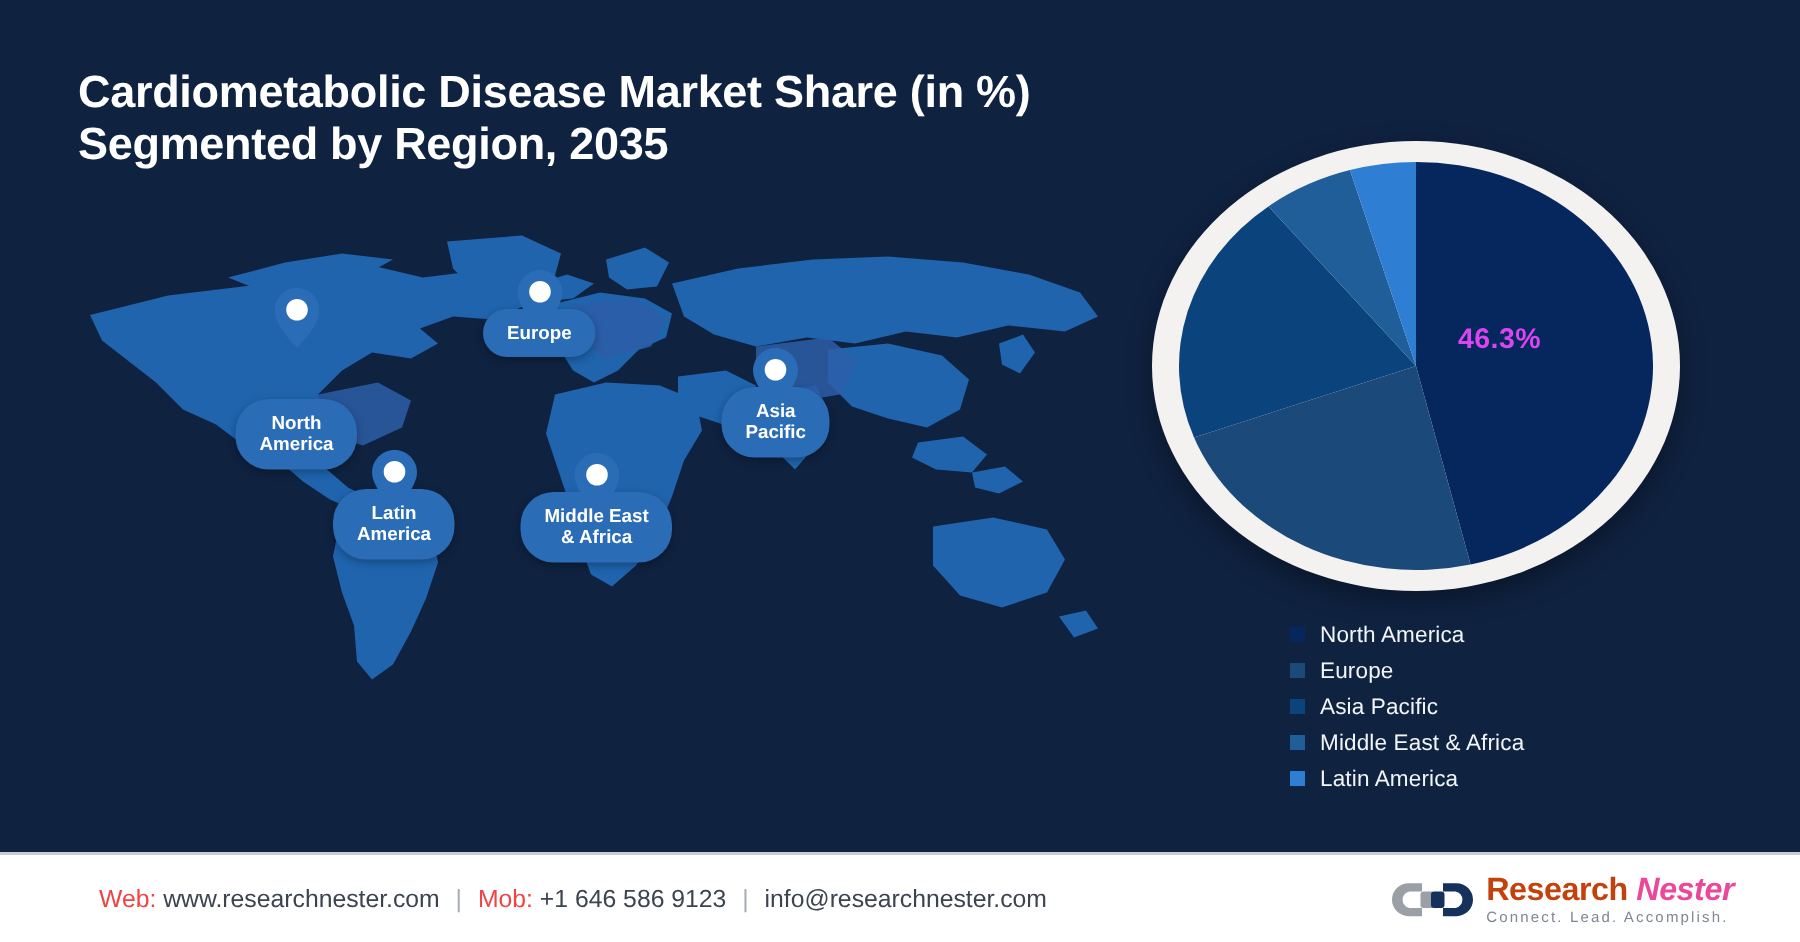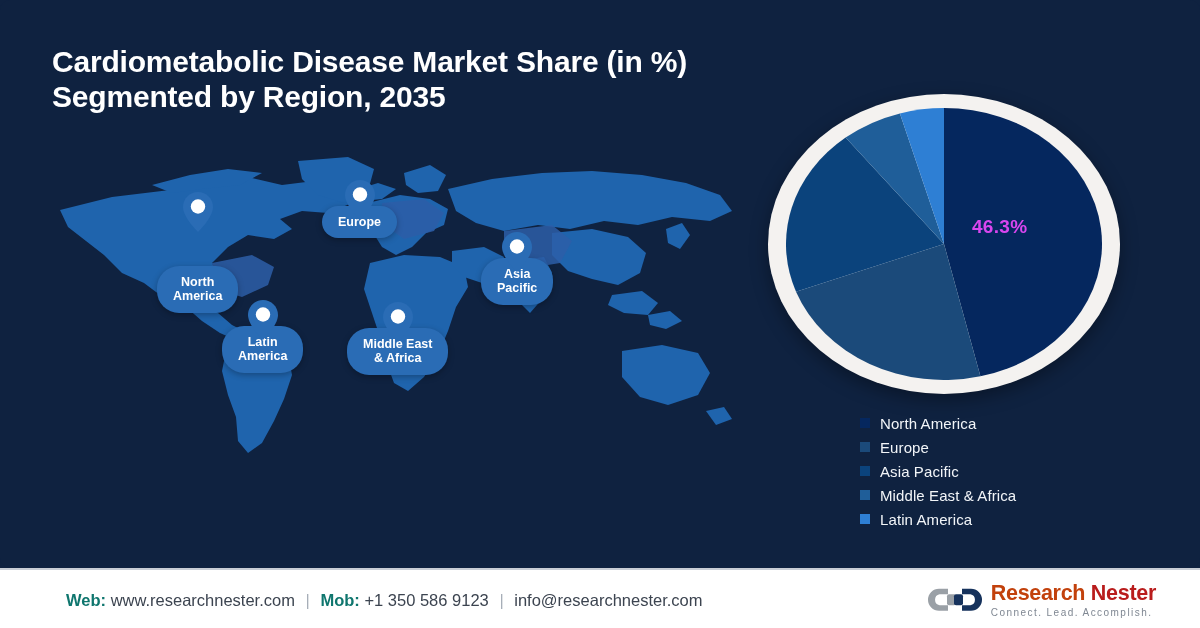--- a/index.html
+++ b/index.html
@@ -158,7 +158,7 @@
     color: #3c4450;
     white-space: nowrap;
   }
-  .footer-text b { color: #0f766e; font-weight: bold; }
+  .footer-text b { color: #ef4444; font-weight: normal; }
   .footer-sep {
     color: #a7aeb8;
     padding: 0 6px;

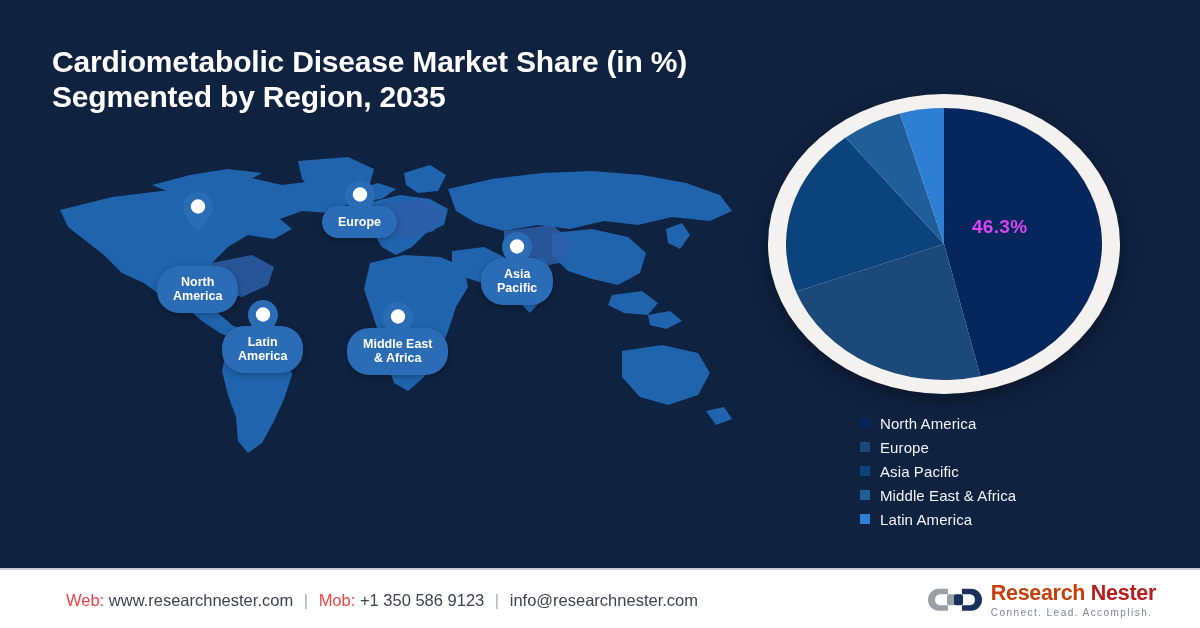--- a/index.html
+++ b/index.html
@@ -355,7 +355,7 @@
       <span>www.researchnester.com</span>
       <span class="footer-sep">|</span>
       <b>Mob:</b>
-      <span>+1 350 586 9123</span>
+      <span>+1 646 586 9123</span>
       <span class="footer-sep">|</span>
       <span>info@researchnester.com</span>
     </div>

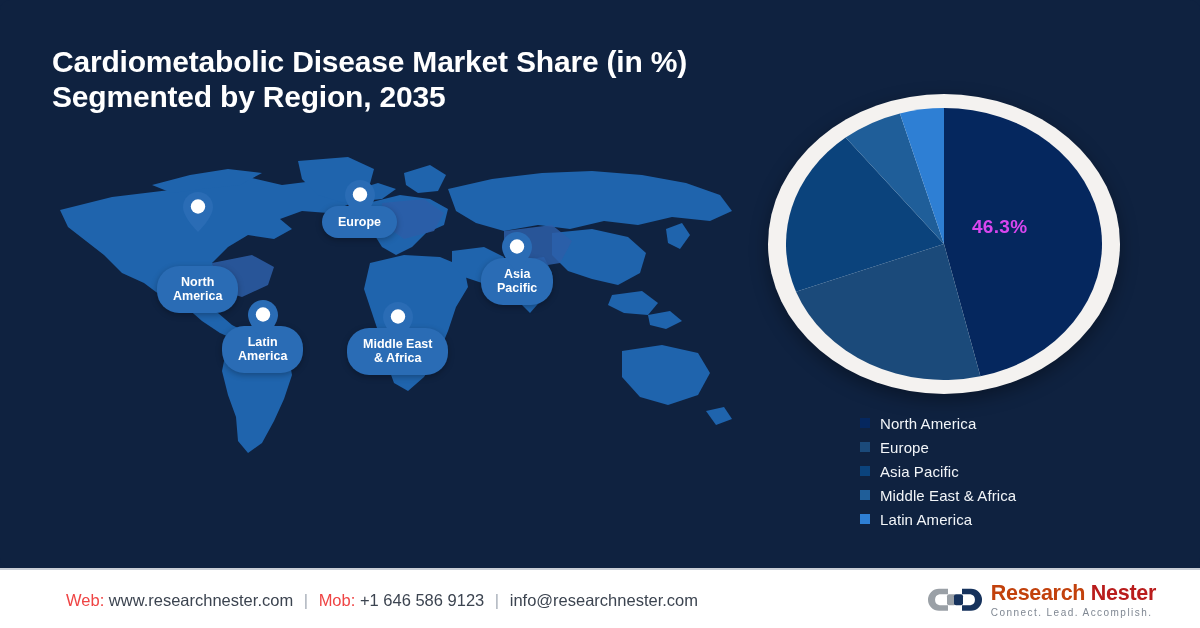--- a/index.html
+++ b/index.html
@@ -182,7 +182,7 @@
     letter-spacing: -0.3px;
   }
   .logo-name .w1 { color: #c2410c; }
-  .logo-name .w2 { color: #b91c1c; }
+  .logo-name .w2 { color: #ec4899; font-style: italic; }
   .logo-tag {
     margin-top: 3px;
     font-size: 10px;

